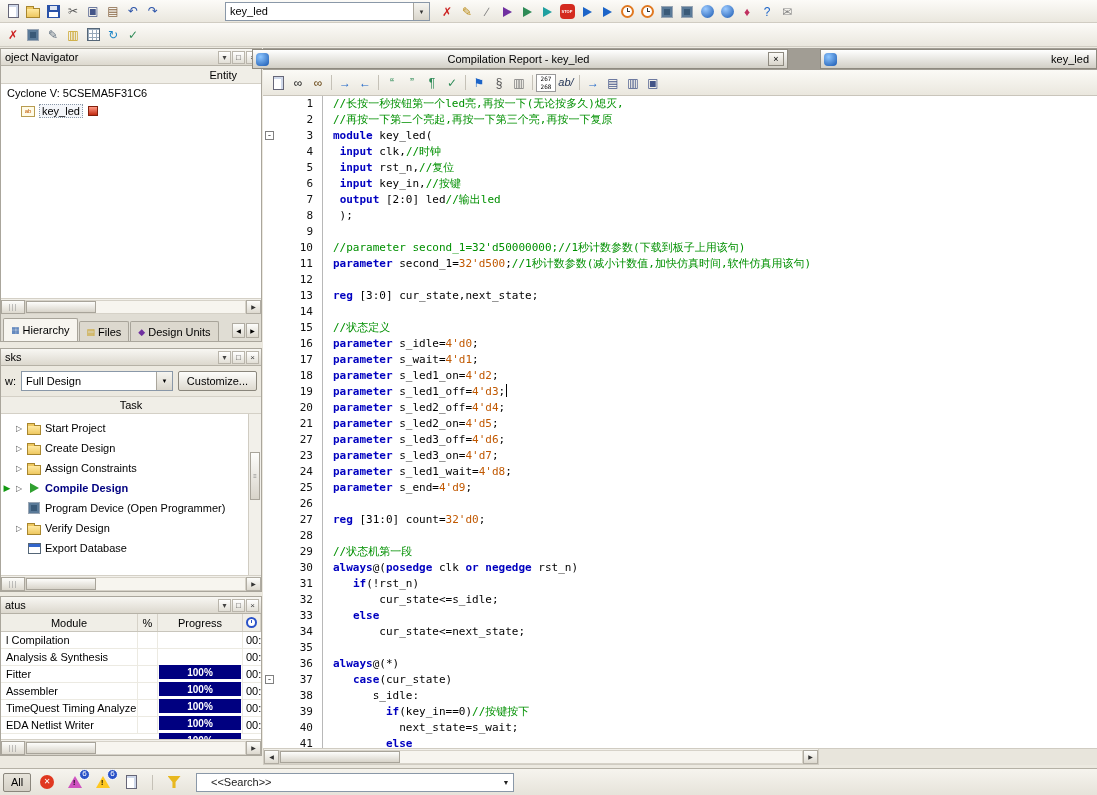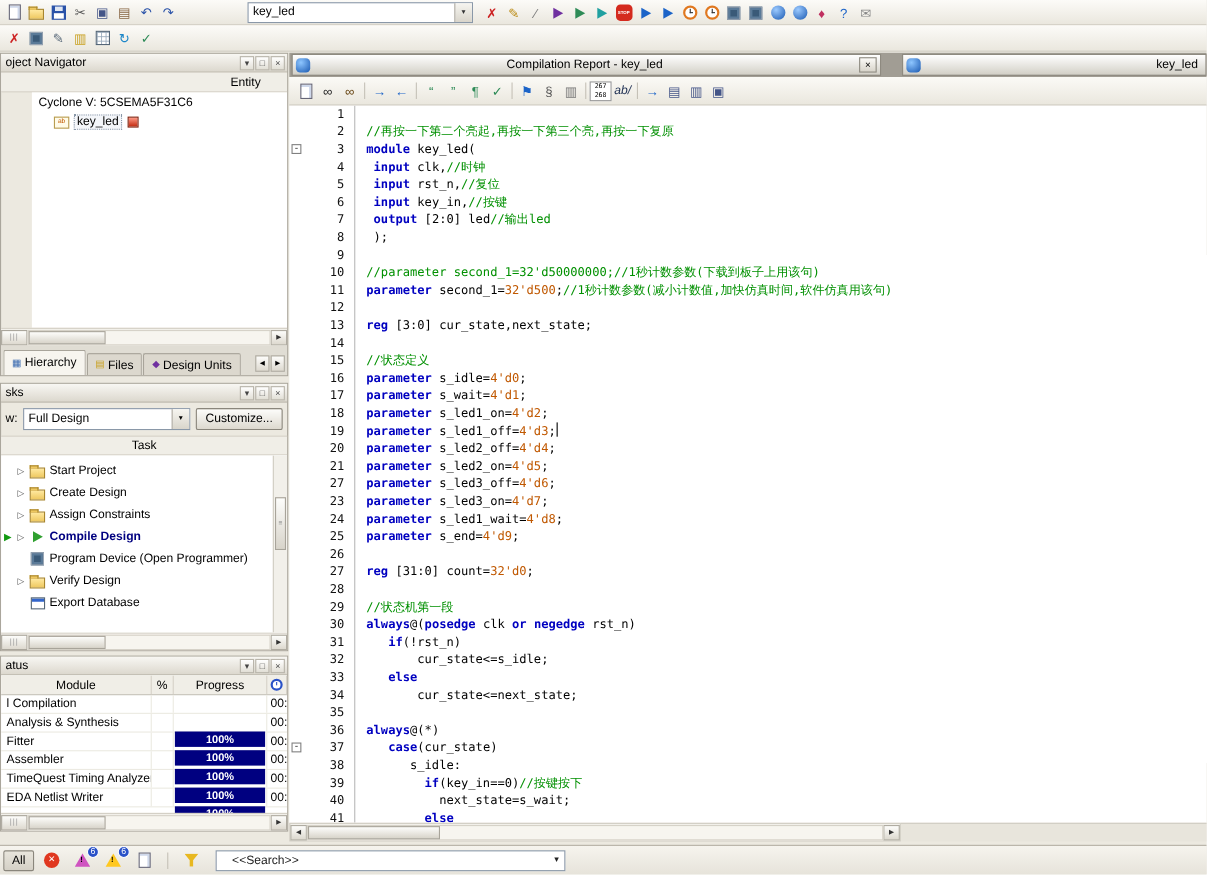--- a/index.html
+++ b/index.html
@@ -114,7 +114,7 @@
   
   #mdi-strip{position:absolute;left:263px;top:48px;width:834px;height:22px;background:#a19d94;}
   .child-title{position:absolute;top:49px;height:20px;background:linear-gradient(#ffffff,#d2cfc6);border:1px solid #8e8a80;display:flex;align-items:center;padding:0 3px;gap:3px;}
-  #report-title{left:265px;width:536px;}
+  #report-title{left:252px;width:536px;}
   #editor-title{left:820px;width:277px;}
   .win-ico{width:13px;height:13px;border-radius:4px;background:radial-gradient(circle at 35% 30%,#8ec6ff,#1857b0);flex:none;}
   .ct-text{flex:1;text-align:center;white-space:nowrap;overflow:hidden;}

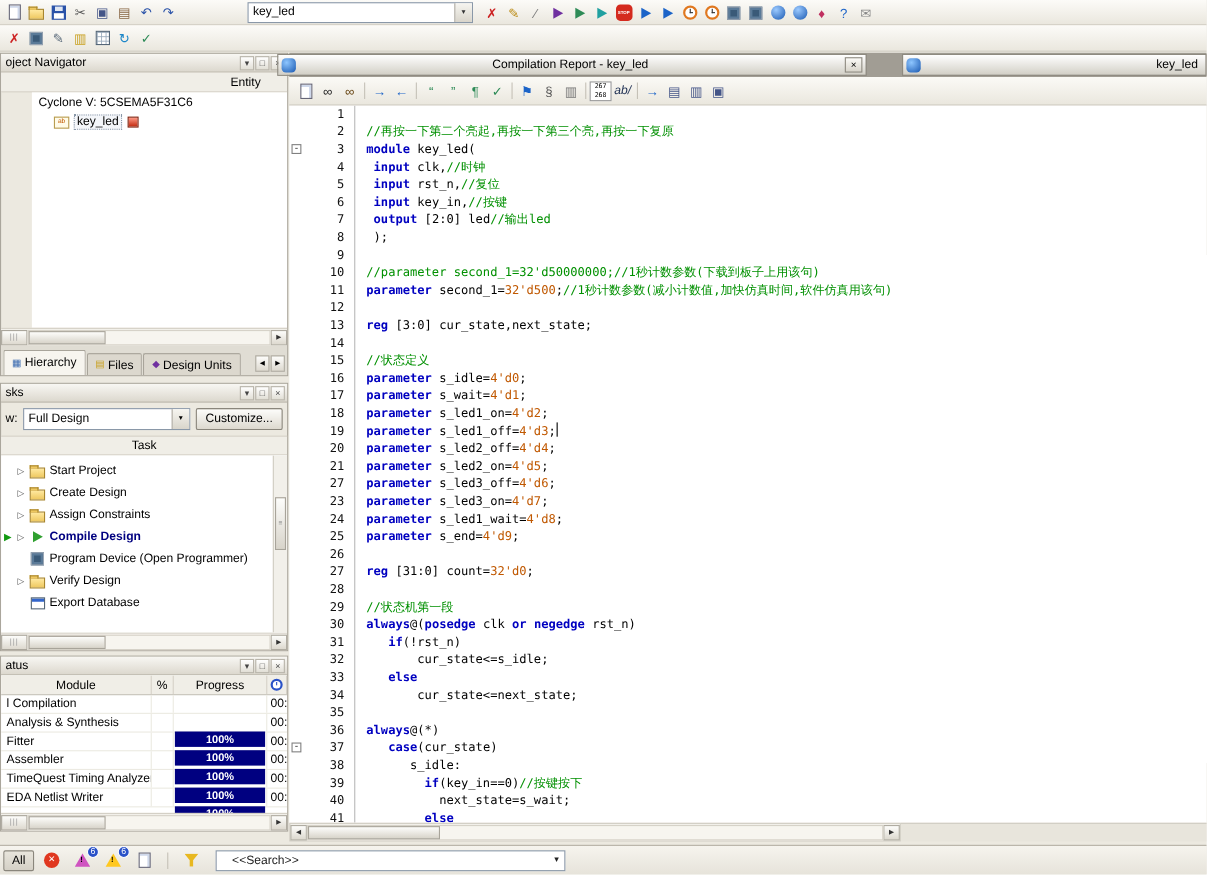--- a/index.html
+++ b/index.html
@@ -57,7 +57,7 @@
   .dock-btn{width:13px;height:13px;display:flex;align-items:center;justify-content:center;font-size:8px;color:#444;border:1px solid #b9b5ab;background:linear-gradient(#fff,#e2dfd6);}
 
   .nav-header{height:18px;flex:none;background:#f0eee7;border-bottom:1px solid #d4d0c6;display:flex;align-items:center;justify-content:flex-end;padding-right:24px;}
-  .nav-tree{background:#fff;flex:1;overflow:hidden;margin-left:28px;}
+  .nav-tree{background:#fff;flex:1;overflow:hidden;}
   .tree-row{height:18px;display:flex;align-items:center;padding-left:6px;white-space:nowrap;}
   .tree-row.ent{padding-left:20px;}
   .ent-label{border:1px dotted #8a98a8;padding:0 2px;margin-left:4px;background:#f4f6fa;}

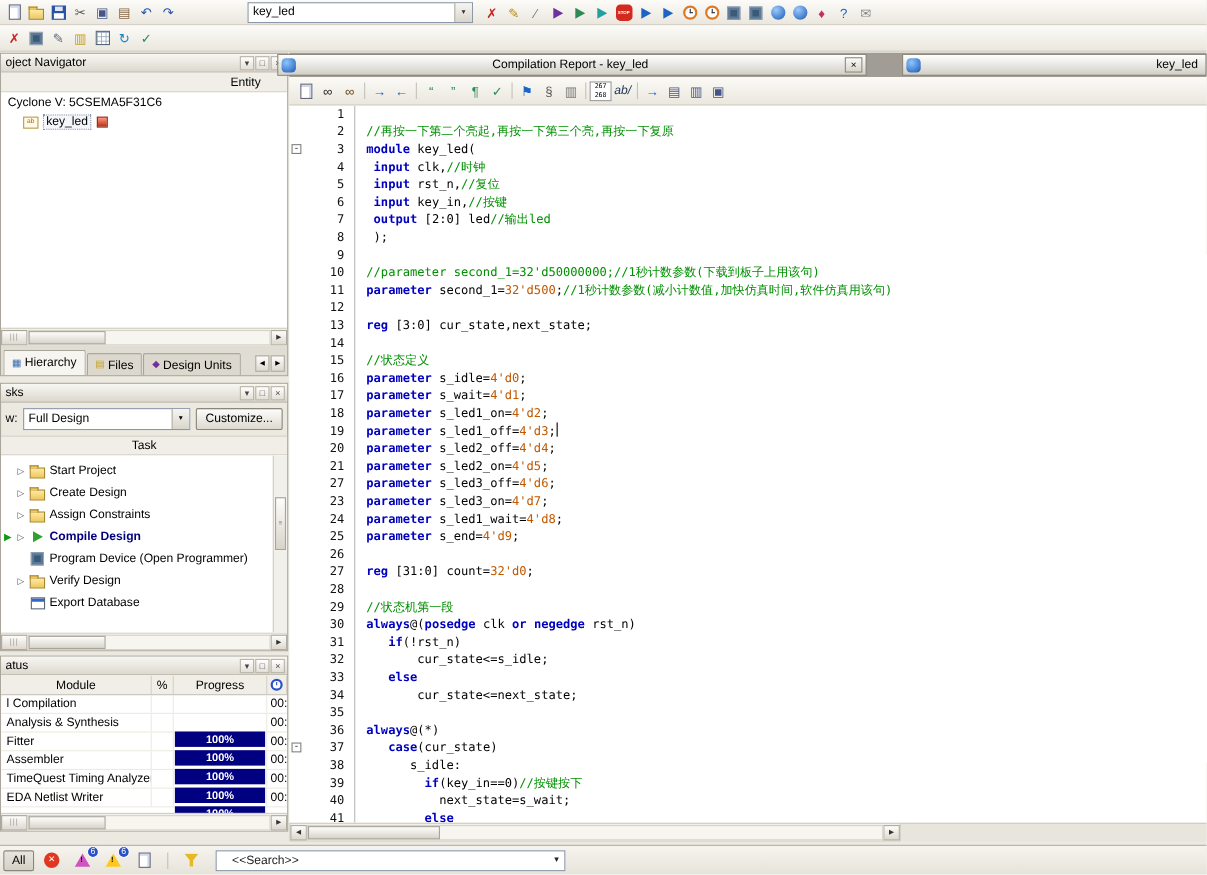--- a/index.html
+++ b/index.html
@@ -549,7 +549,7 @@
   </div>
 
 <div id="code-area">
-    <div class="cl"><div class="fold"></div><div class="ln">1</div></div>
+    <div class="cl"><div class="fold"></div><div class="ln">1</div><div class="codeln"><span class="c">//长按一秒按钮第一个led亮,再按一下(无论按多久)熄灭,</span></div></div>
     <div class="cl"><div class="fold"></div><div class="ln">2</div><div class="codeln"><span class="c">//再按一下第二个亮起,再按一下第三个亮,再按一下复原</span></div></div>
     <div class="cl"><div class="fold"><div class="fbox">-</div></div><div class="ln">3</div><div class="codeln"><span class="k">module</span><span class="p"> key_led(</span></div></div>
     <div class="cl"><div class="fold"></div><div class="ln">4</div><div class="codeln"><span class="p"> </span><span class="k">input</span><span class="p"> clk,</span><span class="c">//时钟</span></div></div>

